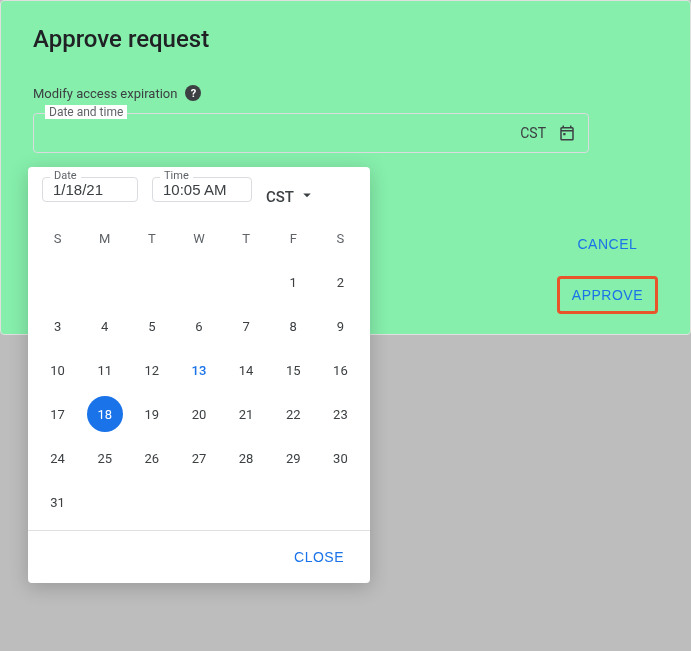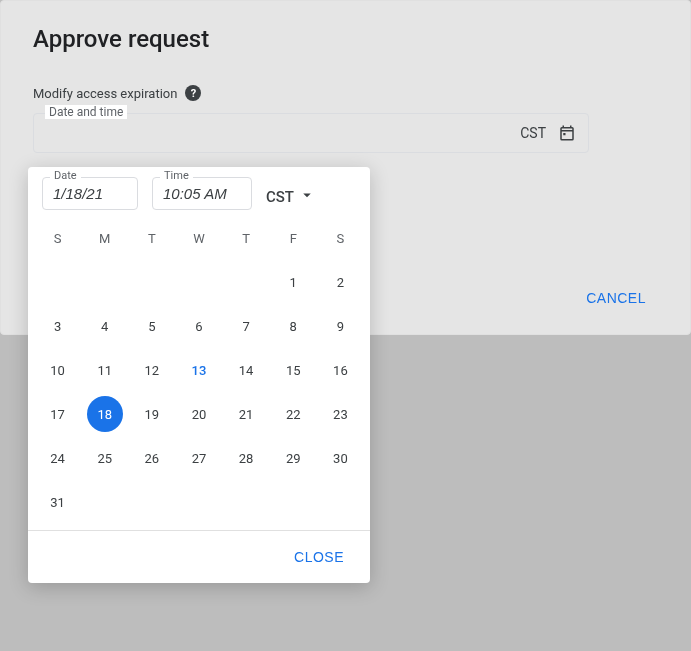--- a/index.html
+++ b/index.html
@@ -15,7 +15,7 @@
   .modal {
     position: absolute;
     top: 0; left: 0; right: 0;
-    background: #e5e5e5;
+    background: #86efac;
     border: 1px solid #e0e0e0;
     border-radius: 4px;
     padding: 24px 32px 20px 32px;

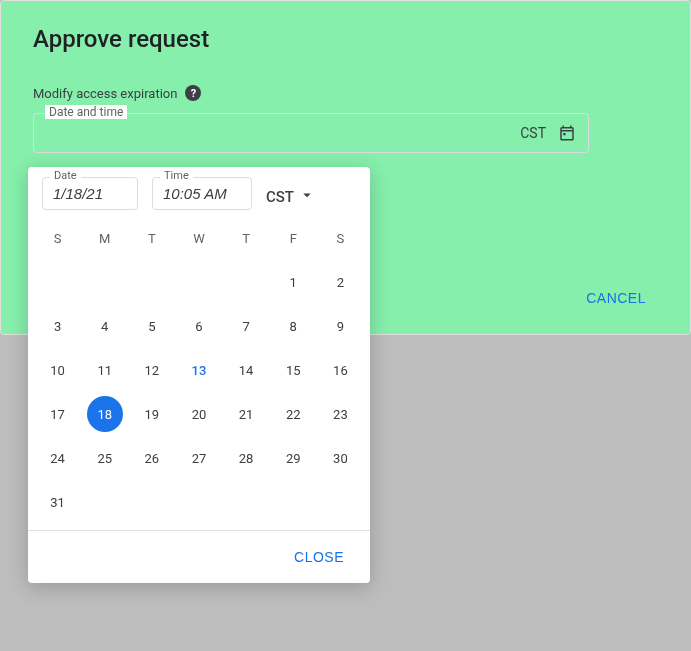--- a/index.html
+++ b/index.html
@@ -141,12 +141,11 @@
   .field input {
     border: 1px solid #dadce0;
     border-radius: 4px;
-    height: 33px;
+    height: 25px;
     padding: 0 10px;
     font-size: 15px;
     color: #3c4043;
     outline: none;
-    font-style: italic;
   }
   .date-field input { width: 96px; }
   .time-field input { width: 100px; }

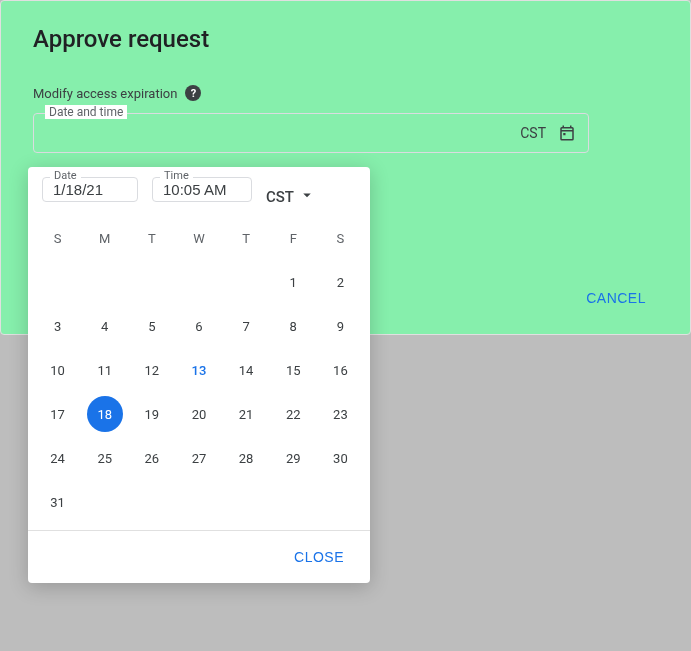--- a/index.html
+++ b/index.html
@@ -238,6 +238,9 @@
   </div>
   <div class="actions">
     <button class="text-btn">CANCEL</button>
+    <span class="approve-highlight">
+      <button class="text-btn">APPROVE</button>
+    </span>
   </div>
 </div>
 

